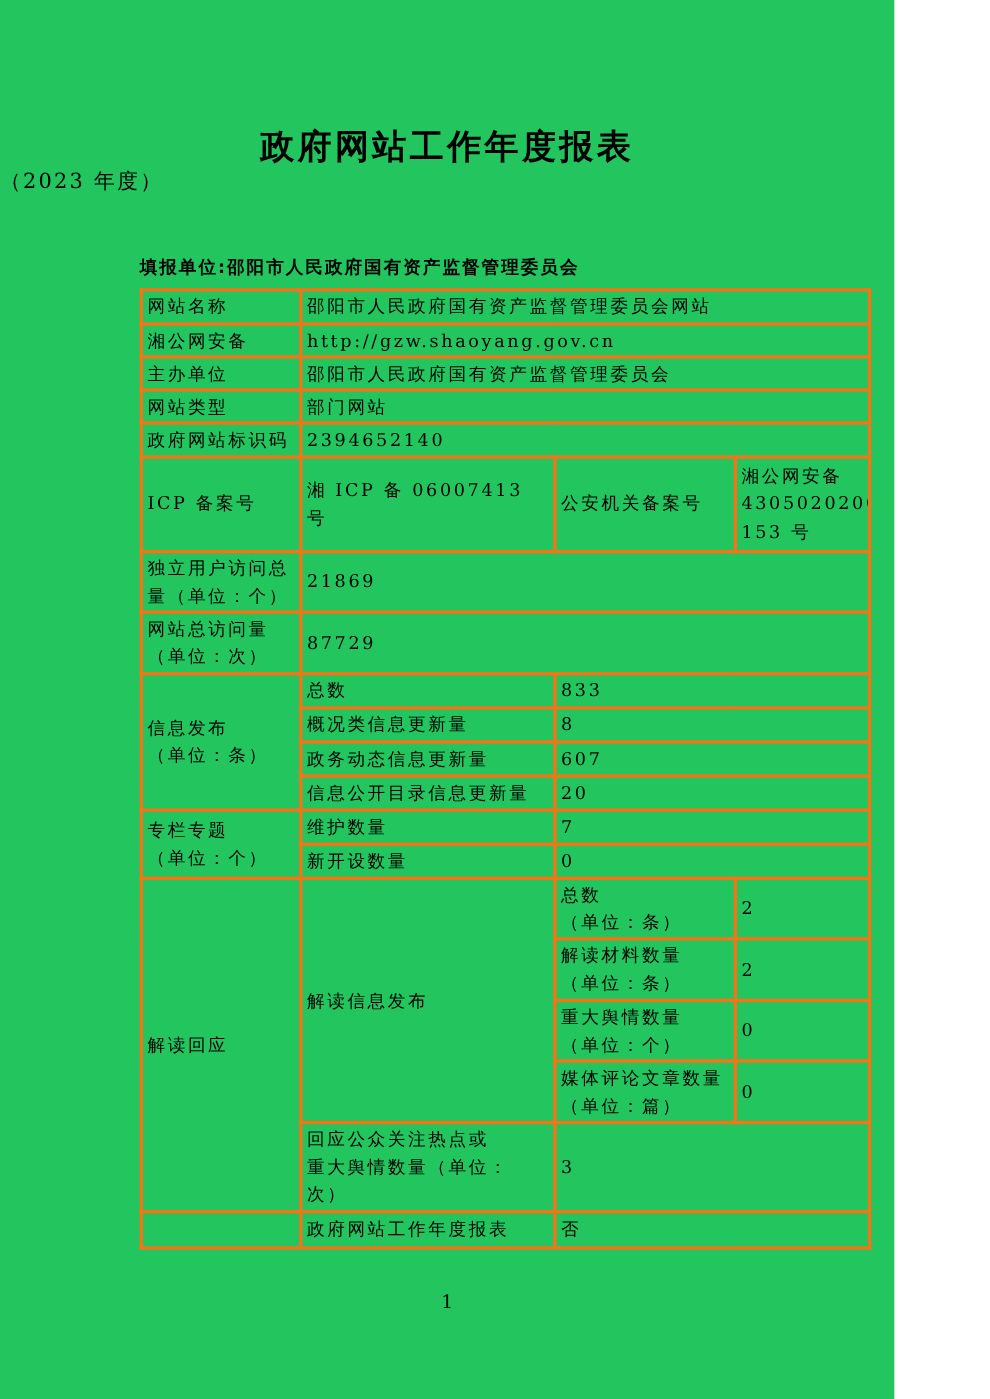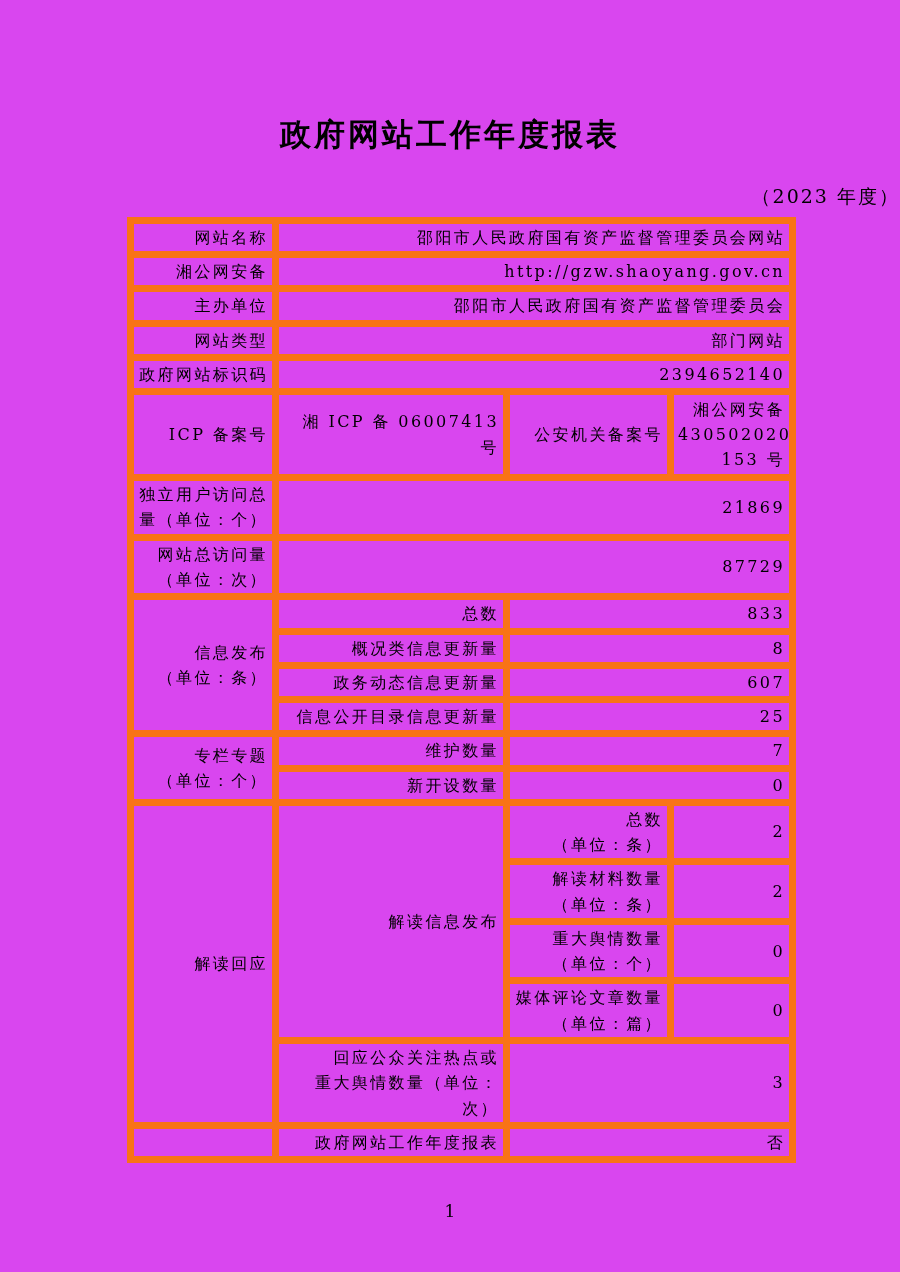--- a/index.html
+++ b/index.html
@@ -4,7 +4,7 @@
 <style>
   html,body{margin:0;padding:0;background:#ffffff;}
   .page{
-    width:900px;height:1272px;background:#d946ef;color:#000;
+    width:813px;height:1272px;background:#22c55e;color:#000;
     position:relative;overflow:hidden;
     font-family:"DejaVu Serif","Liberation Serif",serif;
   }

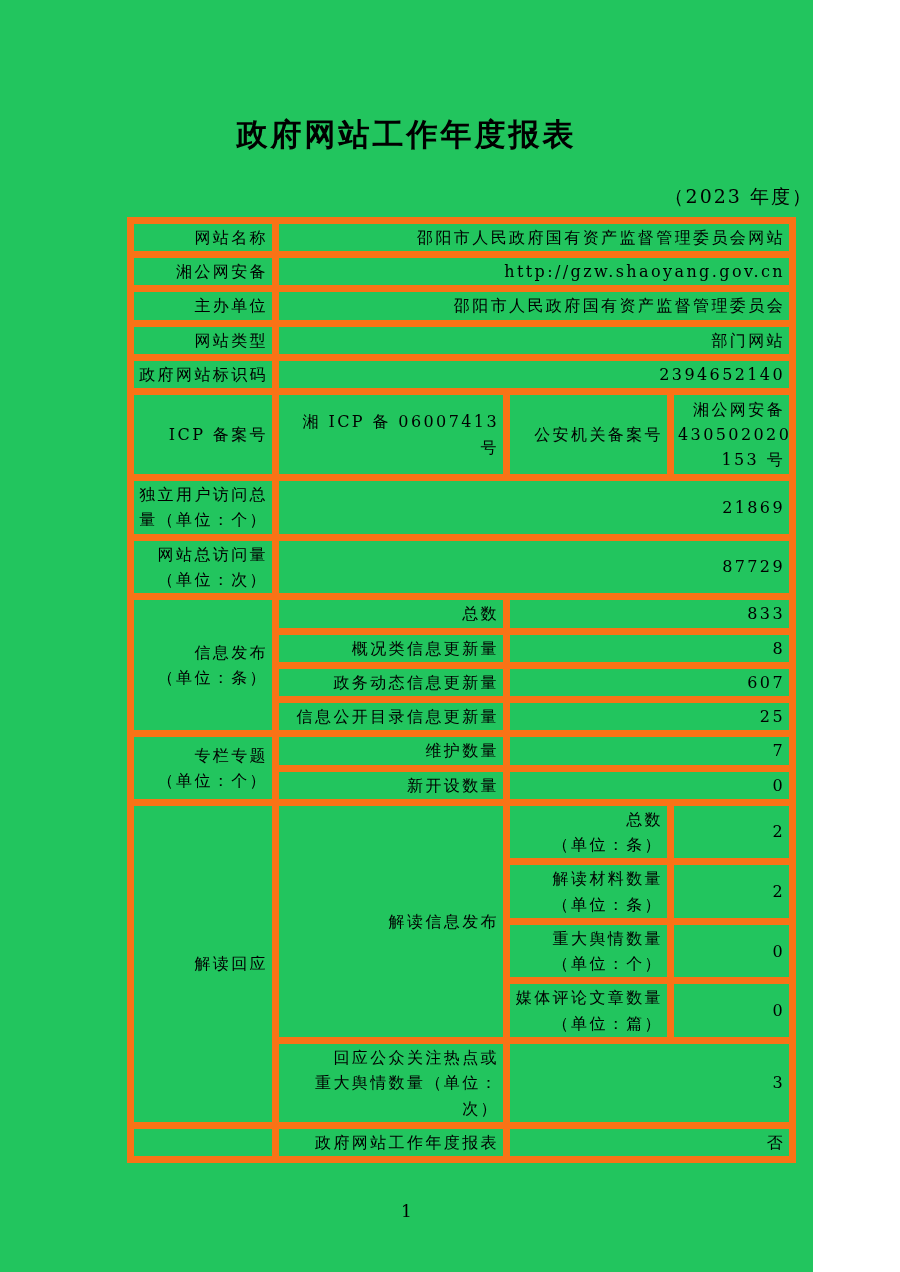--- a/index.html
+++ b/index.html
@@ -14,7 +14,7 @@
     font-weight:bold;font-size:31px;letter-spacing:3px;line-height:1.2;
   }
   .doc-subtitle{
-    margin-top:31px;text-align:right;
+    text-align:left;
     font-size:19px;letter-spacing:2px;line-height:1.3;
   }
   .filer-line{

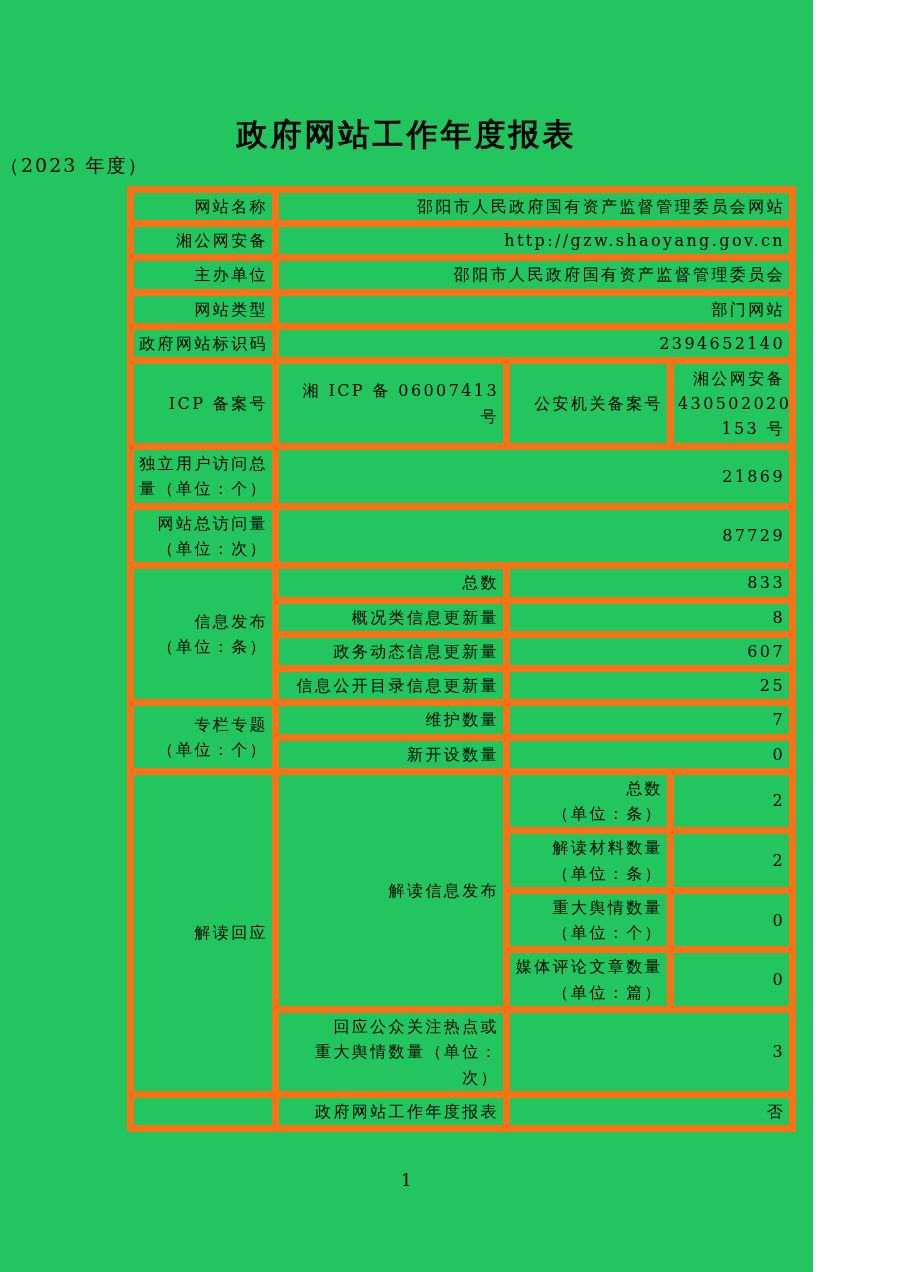--- a/index.html
+++ b/index.html
@@ -51,6 +51,7 @@
 
   <h1 class="doc-title">政府网站工作年度报表</h1>
   <div class="doc-subtitle">（2023 年度）</div>
+  <div class="filer-line">填报单位:邵阳市人民政府国有资产监督管理委员会</div>
 
   <table class="report">
     <colgroup>

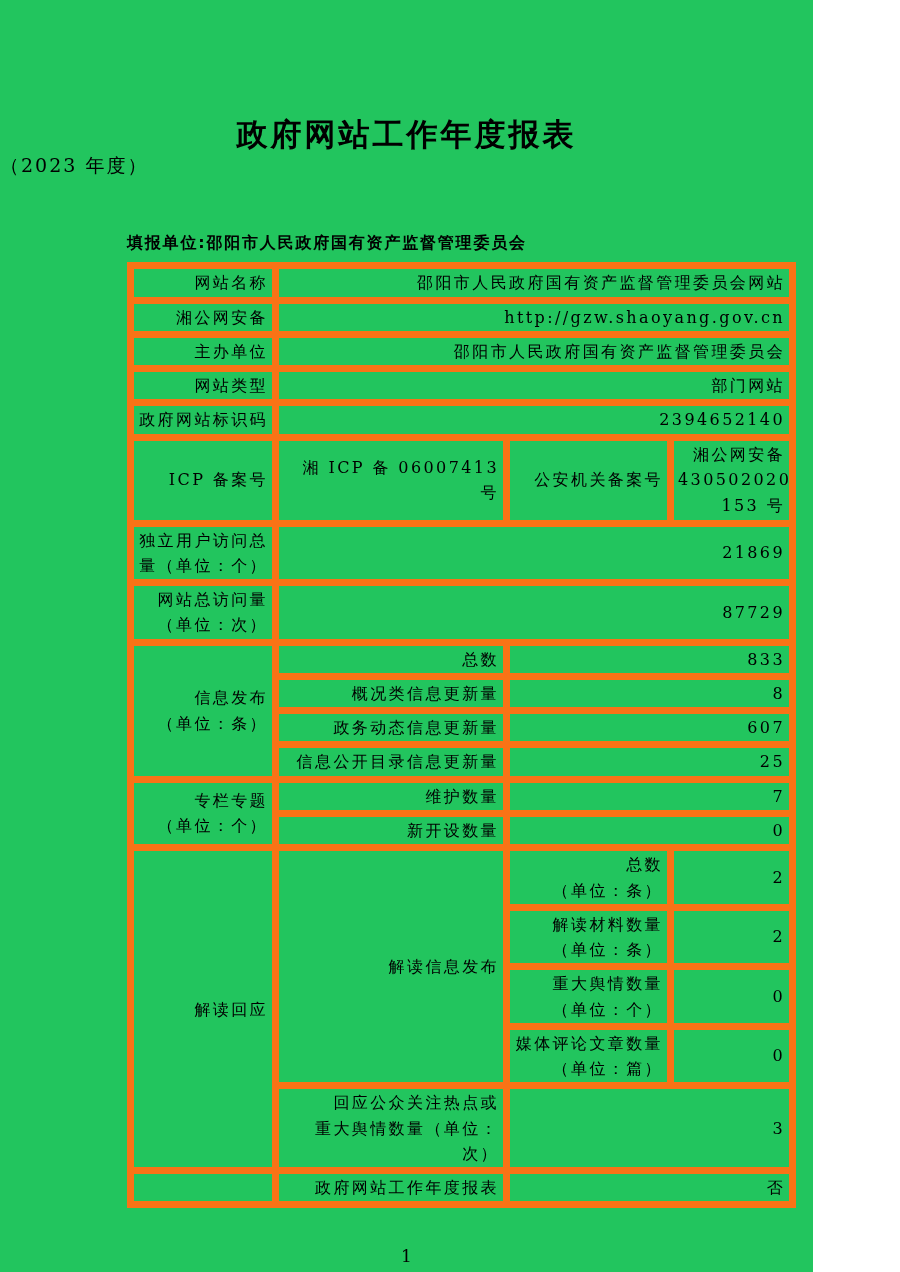--- a/index.html
+++ b/index.html
@@ -27,8 +27,8 @@
     width:662px;border:1.5px solid #2b2b2b;
   }
   table.report td{
-    border:7px solid #f97316;
-    text-align:right;vertical-align:middle;
+    border:3px solid #f97316;
+    text-align:left;vertical-align:middle;
     font-size:16px;letter-spacing:2.4px;line-height:1.58;
     white-space:pre-line;padding:1px 4px;overflow:hidden;
   }

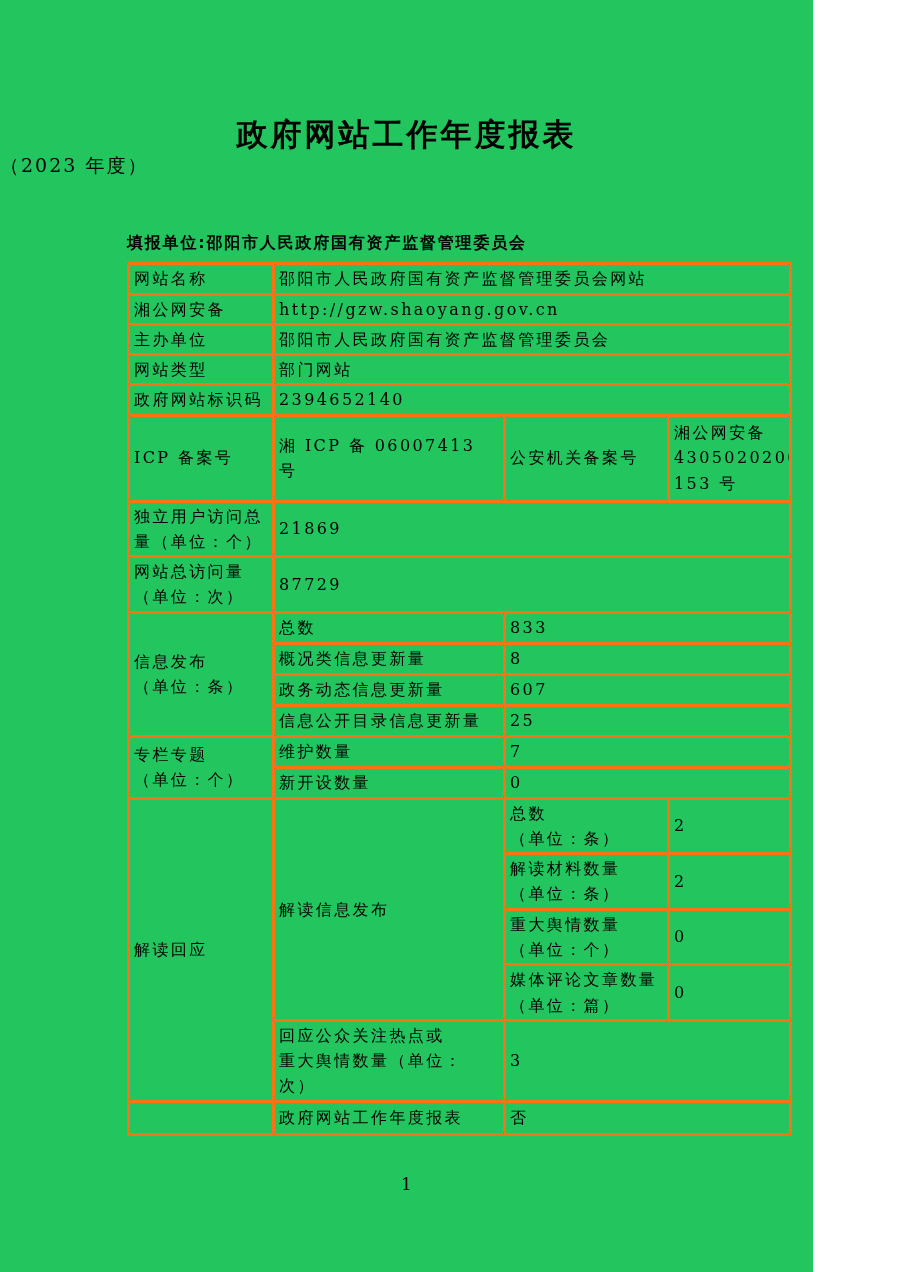--- a/index.html
+++ b/index.html
@@ -115,7 +115,7 @@
       </tr>
       <tr class="rh31">
         <td>信息公开目录信息更新量</td>
-        <td colspan="2" class="num">25</td>
+        <td colspan="2" class="num">20</td>
       </tr>
       <tr class="rh31">
         <td rowspan="2">专栏专题

